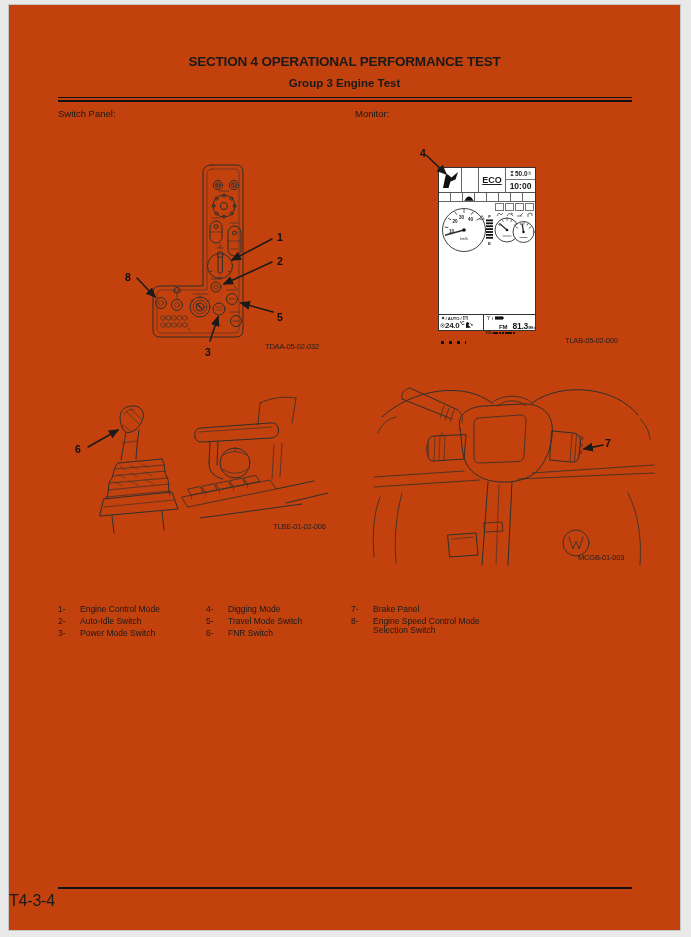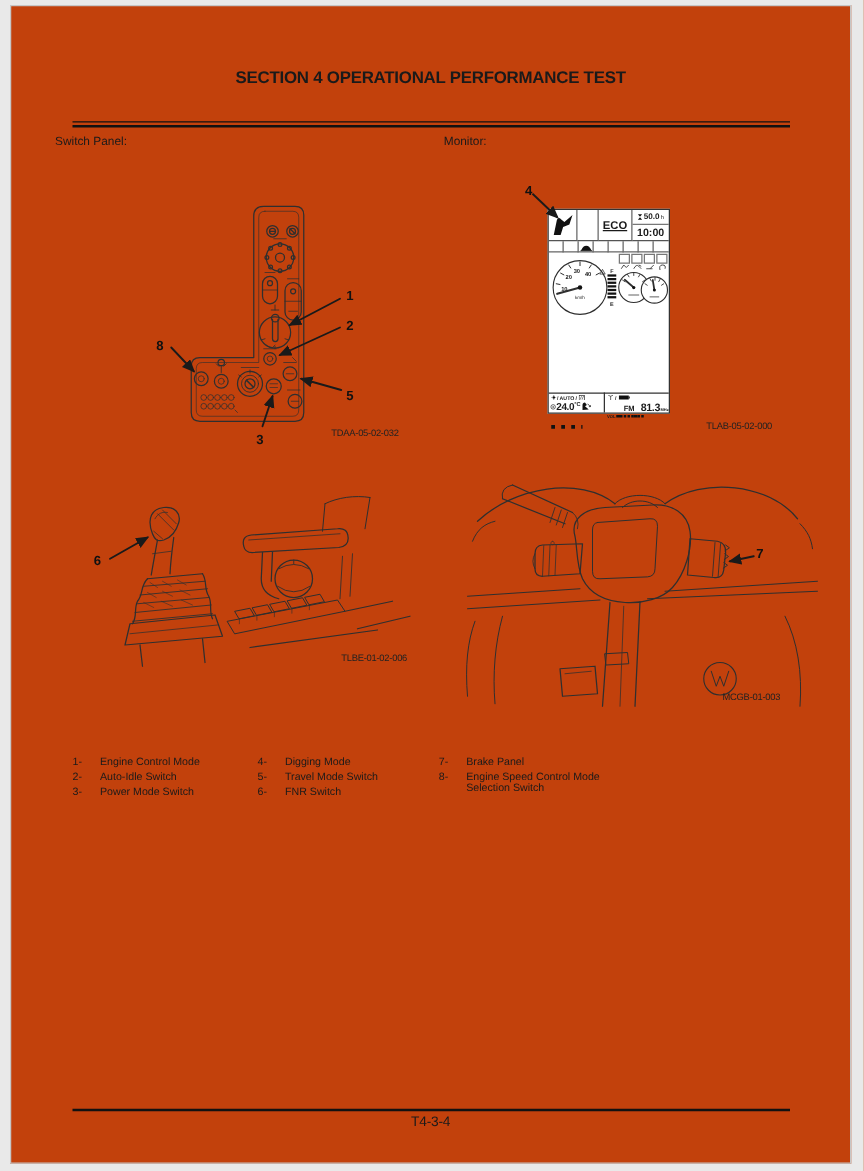--- a/index.html
+++ b/index.html
@@ -39,6 +39,7 @@
 <div class="page">
 
   <div class="abs title">SECTION 4 OPERATIONAL PERFORMANCE TEST</div>
+  <div class="abs subtitle">Group 3 Engine Test</div>
   <div class="abs dblrule"></div>
 
   <div class="abs seclabel" style="left:35px;">Switch Panel:</div>

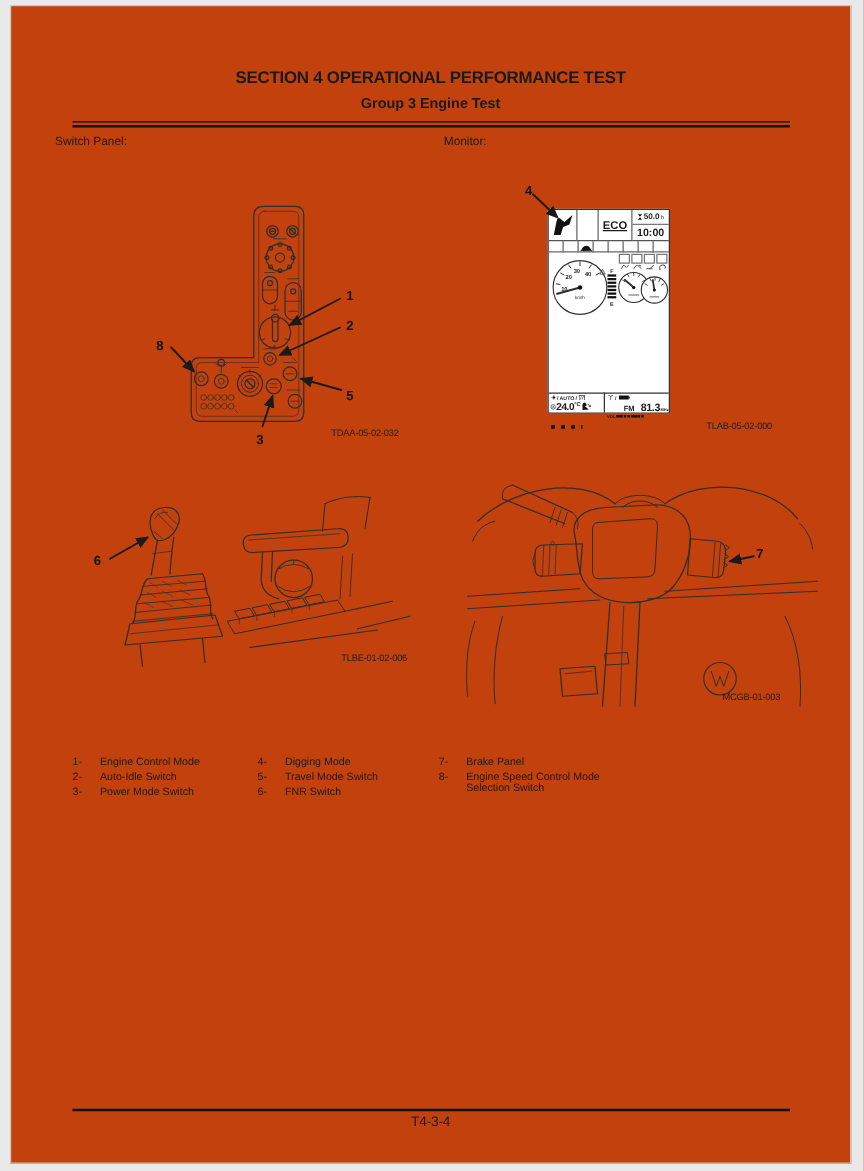--- a/index.html
+++ b/index.html
@@ -42,7 +42,7 @@
   <div class="abs subtitle">Group 3 Engine Test</div>
   <div class="abs dblrule"></div>
 
-  <div class="abs seclabel" style="left:35px;">Switch Panel:</div>
+  <div class="abs seclabel" style="left:49px;">Switch Panel:</div>
   <div class="abs seclabel" style="left:346px;">Monitor:</div>
 
   <svg class="abs line" style="left:106px;top:135px;" width="235" height="215" viewBox="0 0 235 215">

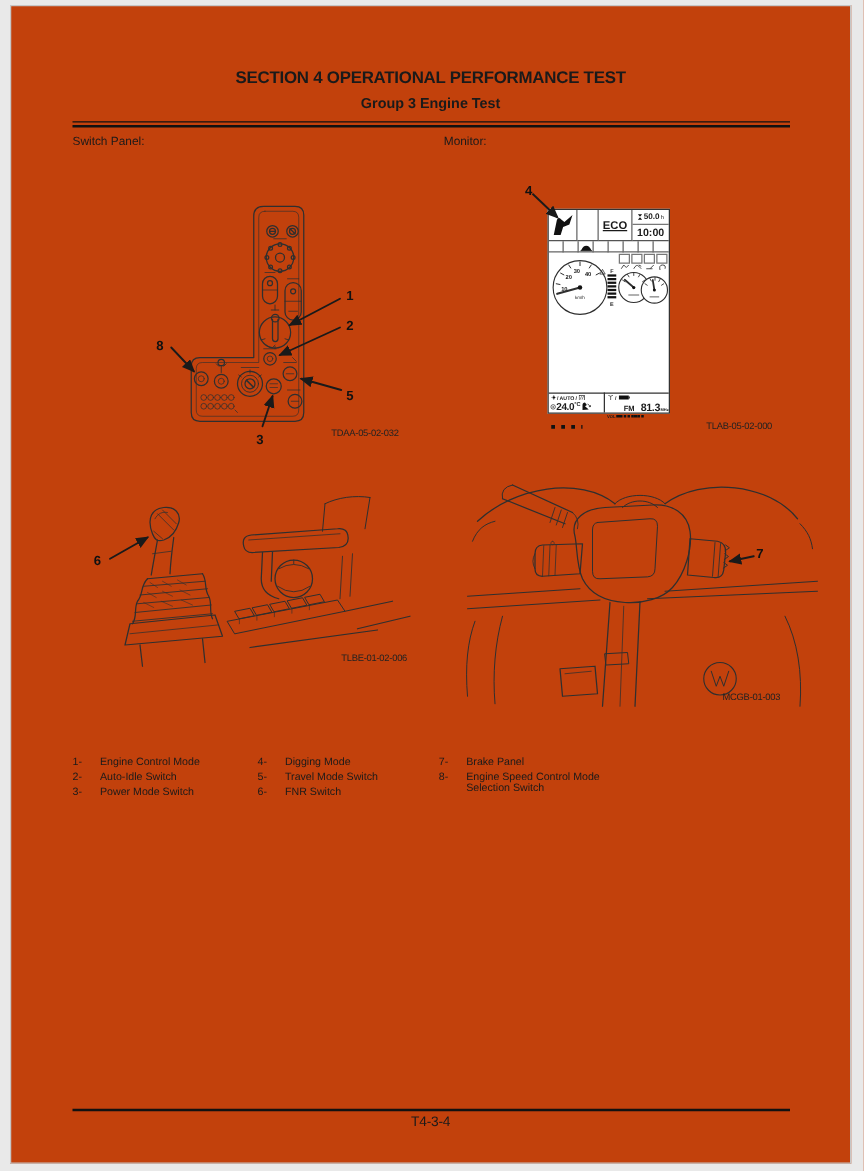--- a/index.html
+++ b/index.html
@@ -31,7 +31,7 @@
   .leg-row{display:flex;font-size:8.5px;line-height:9px;margin-bottom:3.2px;}
   .leg-num{width:22px;flex:0 0 22px;}
   .footrule{top:882px;left:49px;width:574px;border-top:2.4px solid #111;}
-  .foot{top:887px;left:0;right:0;text-align:center;font-size:11px;letter-spacing:-0.2px;}
+  .foot{top:887px;left:0;right:0;text-align:left;font-size:16px;letter-spacing:-0.2px;}
 </style>
 </head>
 <body>

